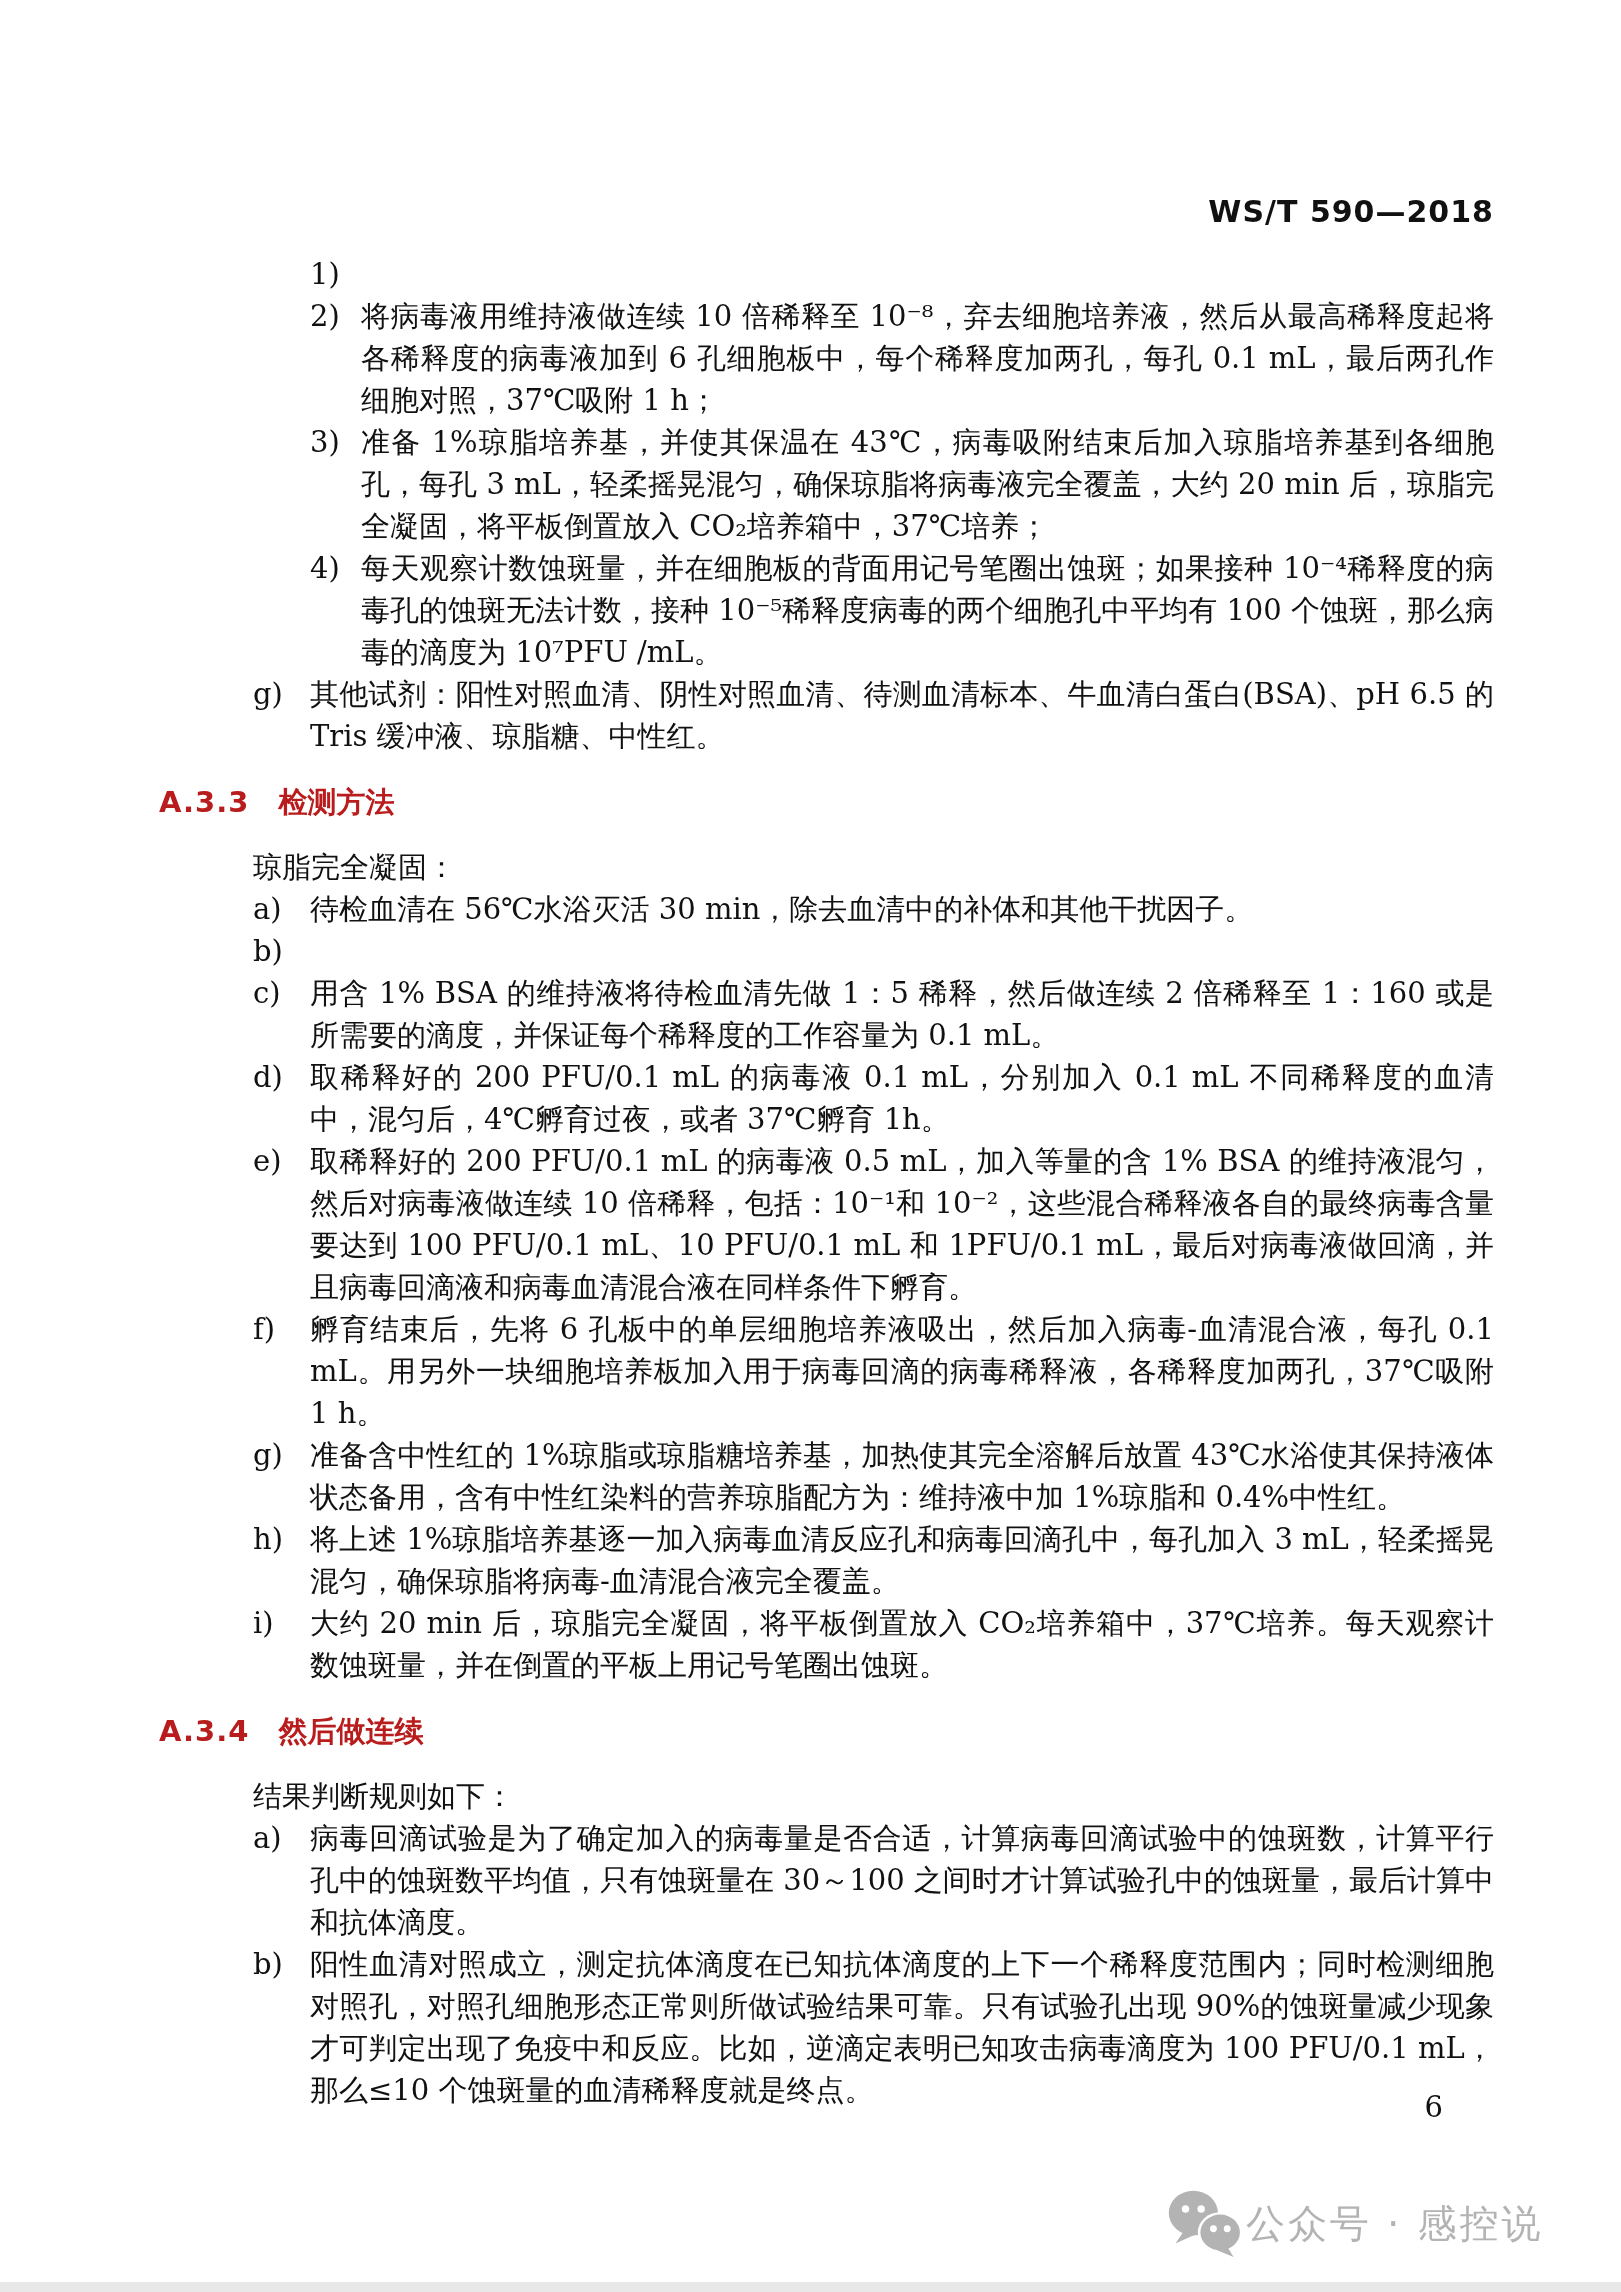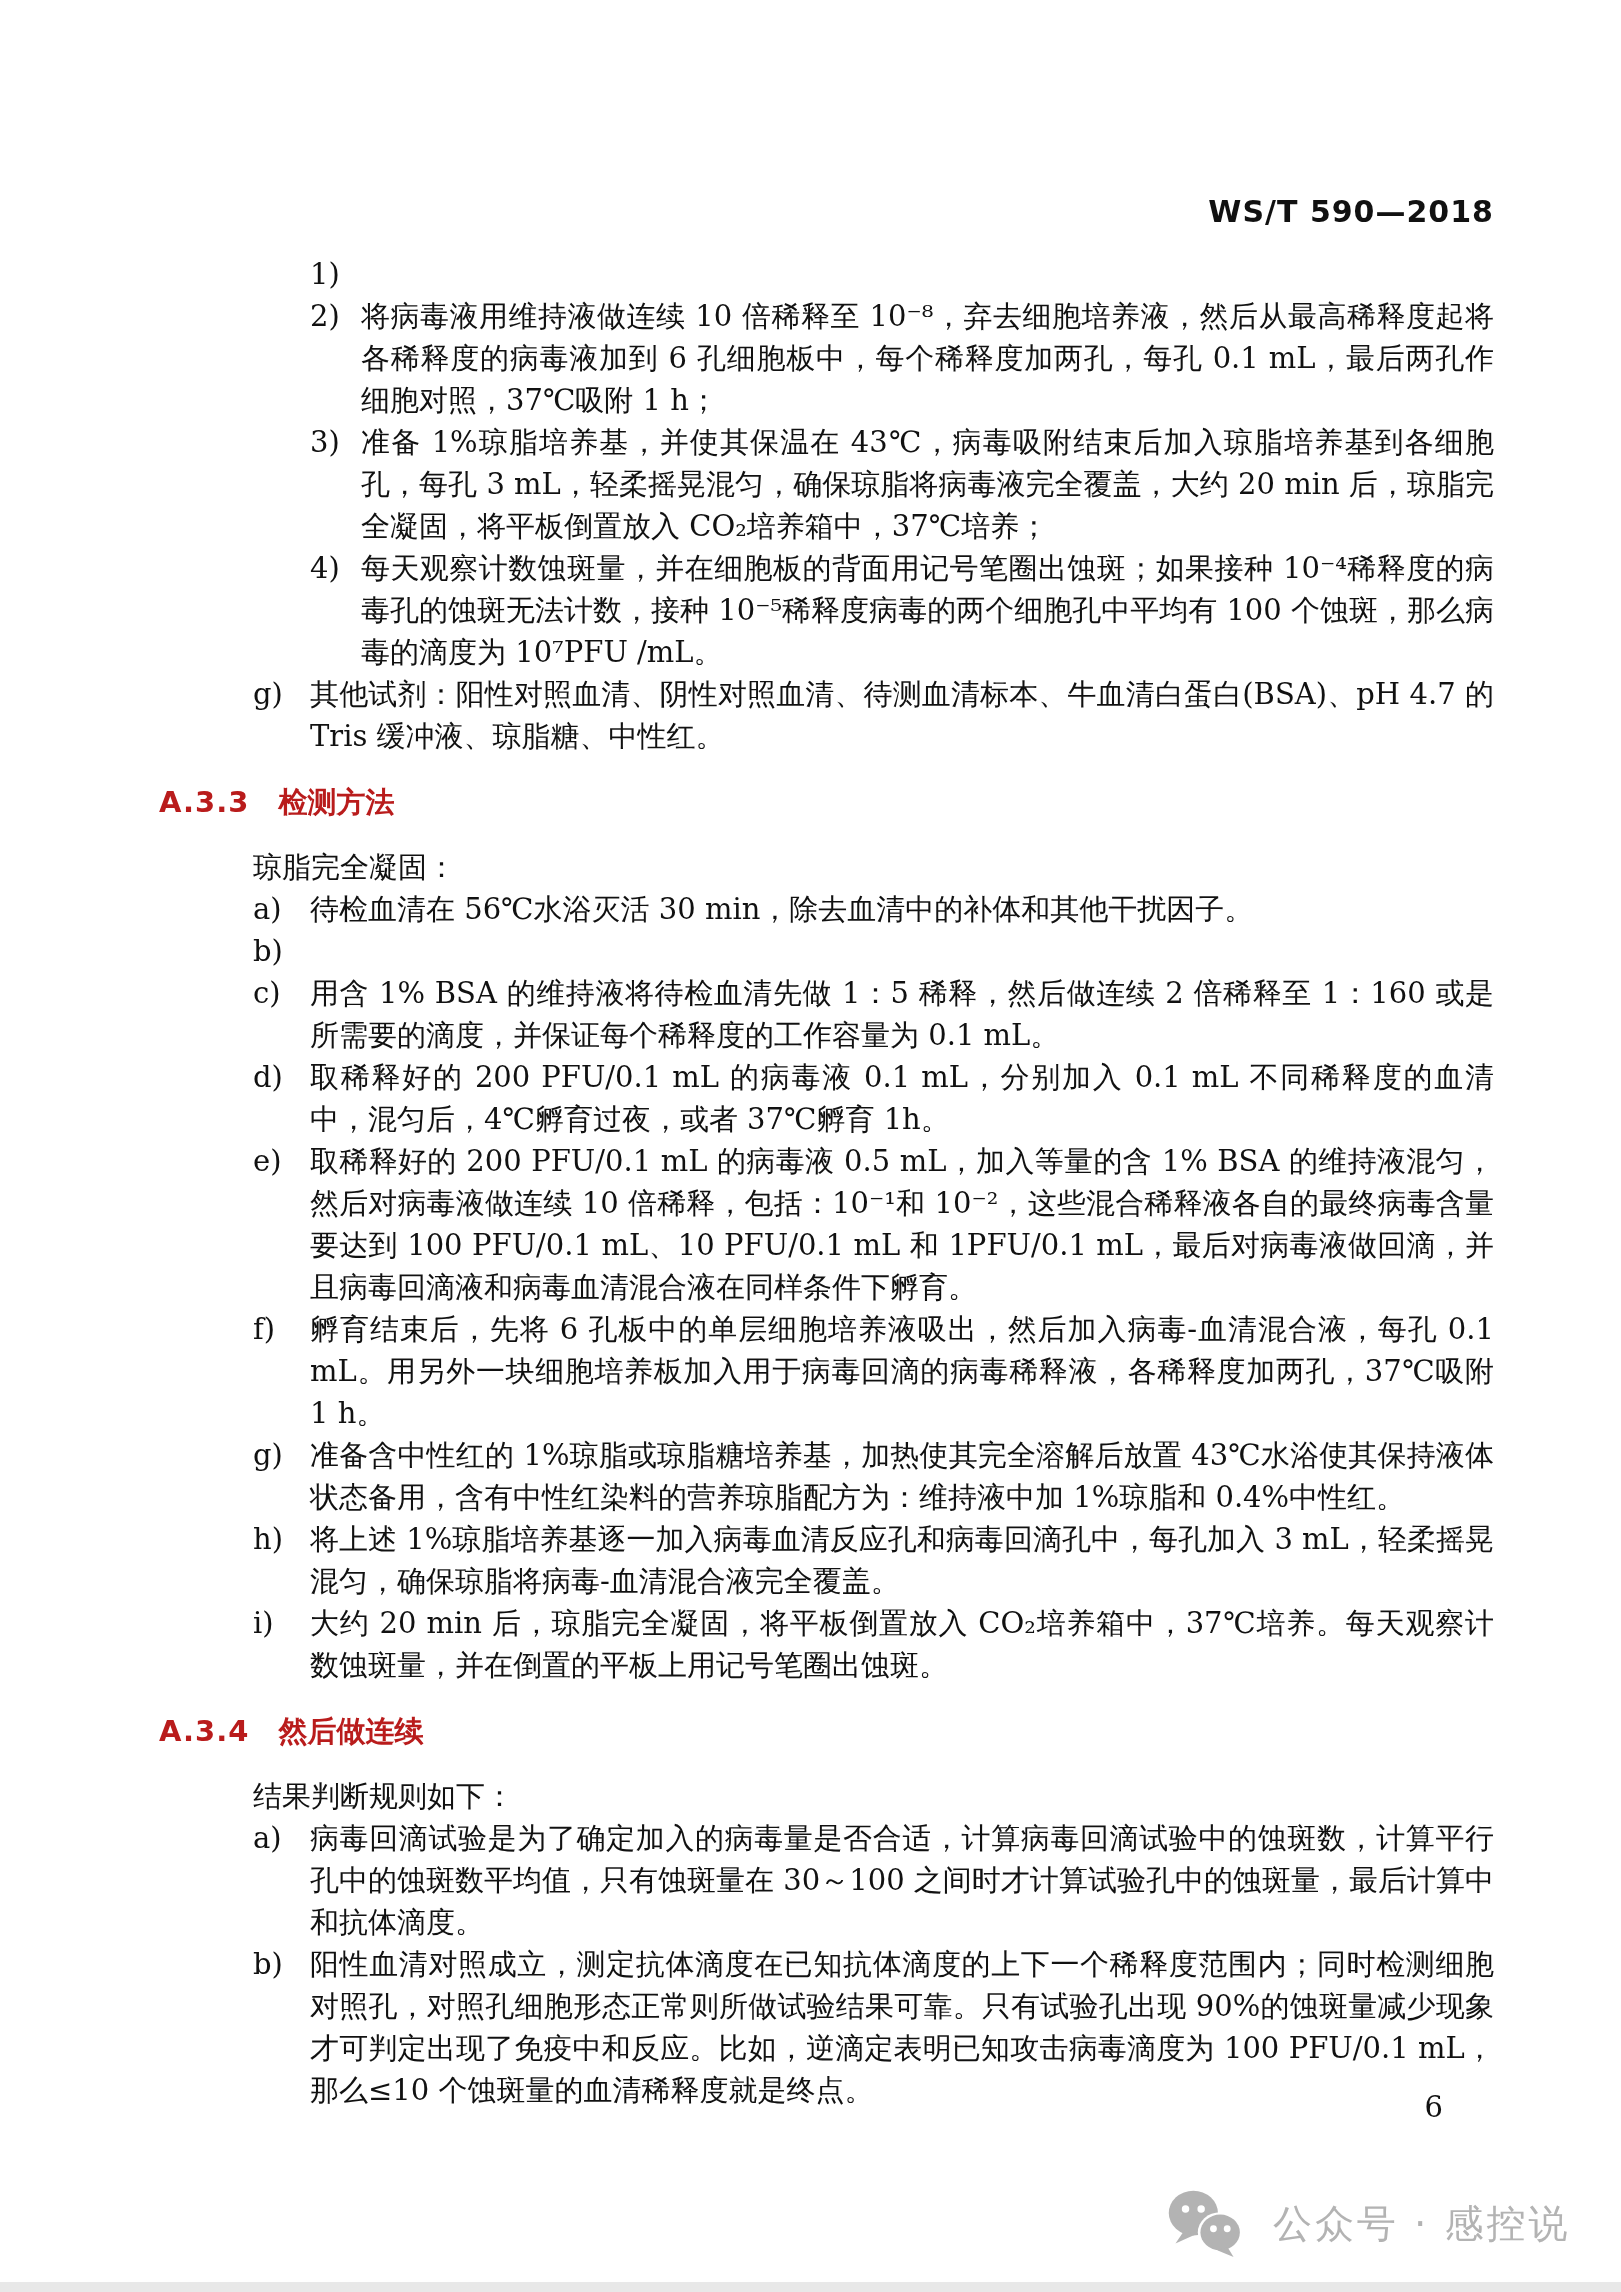--- a/index.html
+++ b/index.html
@@ -76,7 +76,7 @@
 
     <div class="item letter-item">
       <span class="label">g)</span>
-      <span class="text">其他试剂：阳性对照血清、阴性对照血清、待测血清标本、牛血清白蛋白(BSA)、pH 4.7 的 Tris 缓冲液、琼脂糖、中性红。</span>
+      <span class="text">其他试剂：阳性对照血清、阴性对照血清、待测血清标本、牛血清白蛋白(BSA)、pH 6.5 的 Tris 缓冲液、琼脂糖、中性红。</span>
     </div>
 
     <h2 class="section">

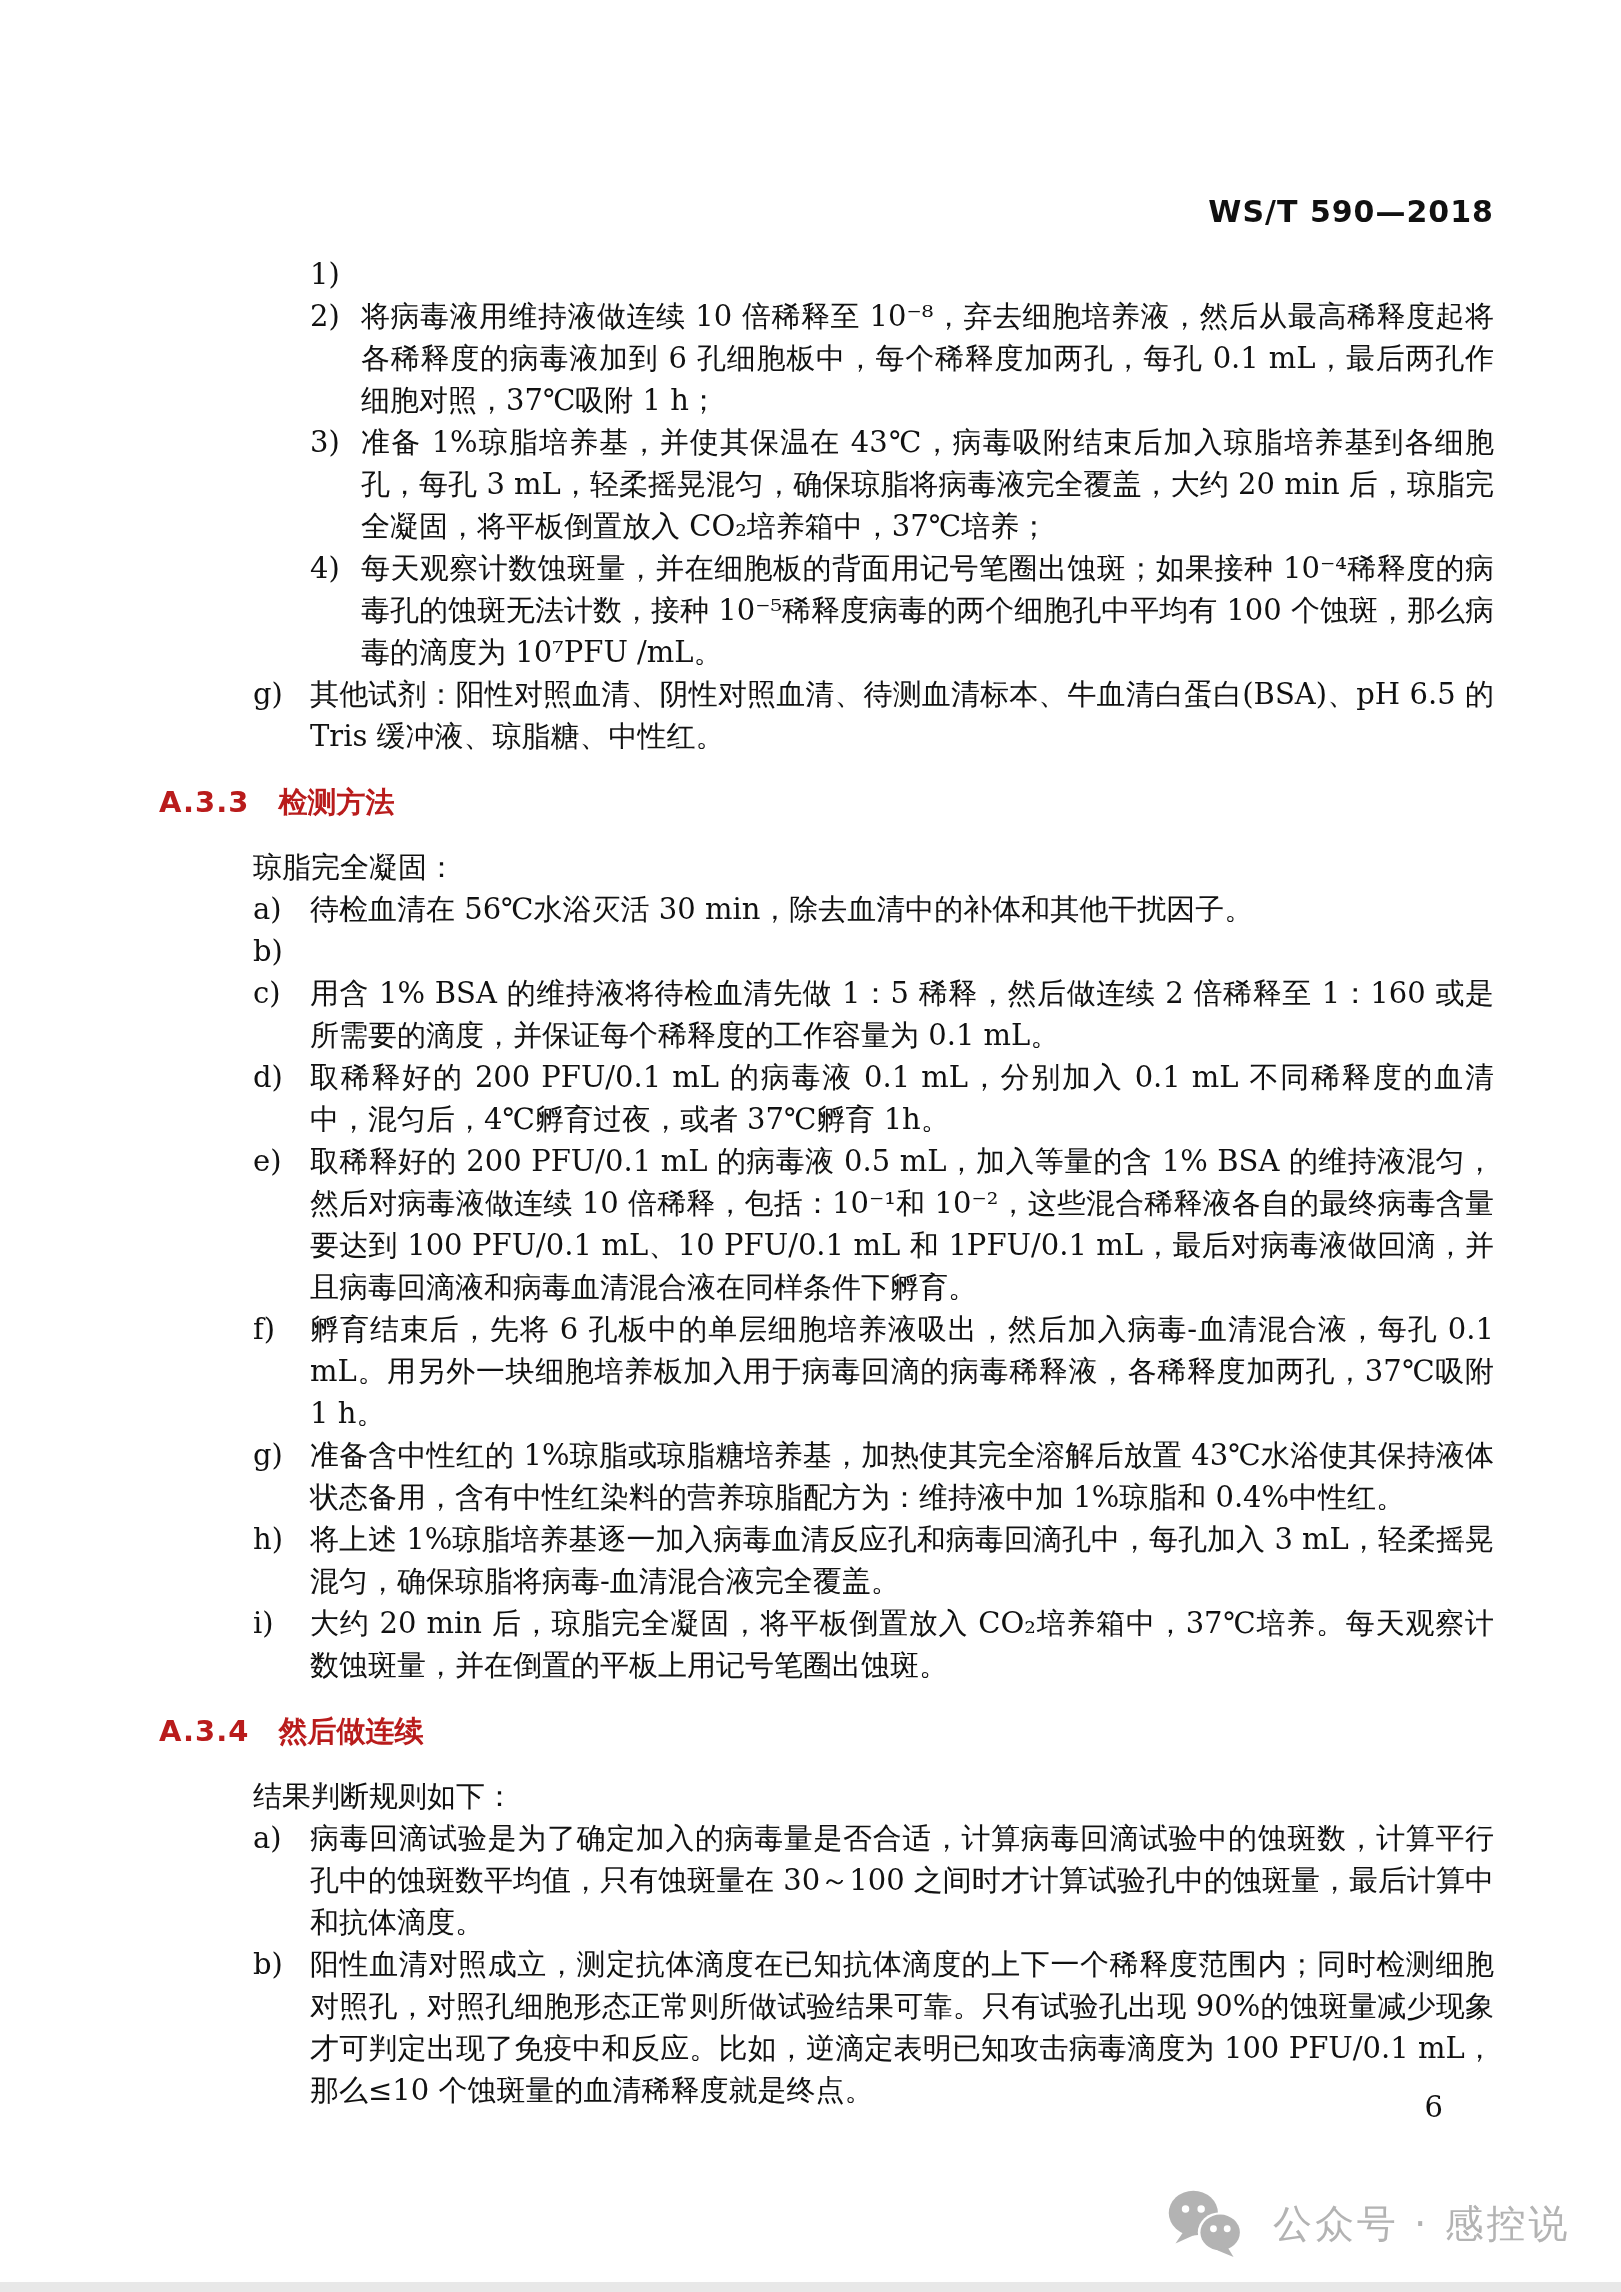--- a/index.html
+++ b/index.html
@@ -42,7 +42,7 @@
   }
   .watermark {
     position:absolute; left:1168px; top:2190px;
-    display:flex; align-items:center; gap:29px;
+    display:flex; align-items:center; gap:2px;
     color:#b3b3b3;
     font-family:"DejaVu Sans","Liberation Sans",sans-serif;
     font-size:39px; letter-spacing:2.9px; white-space:nowrap;

